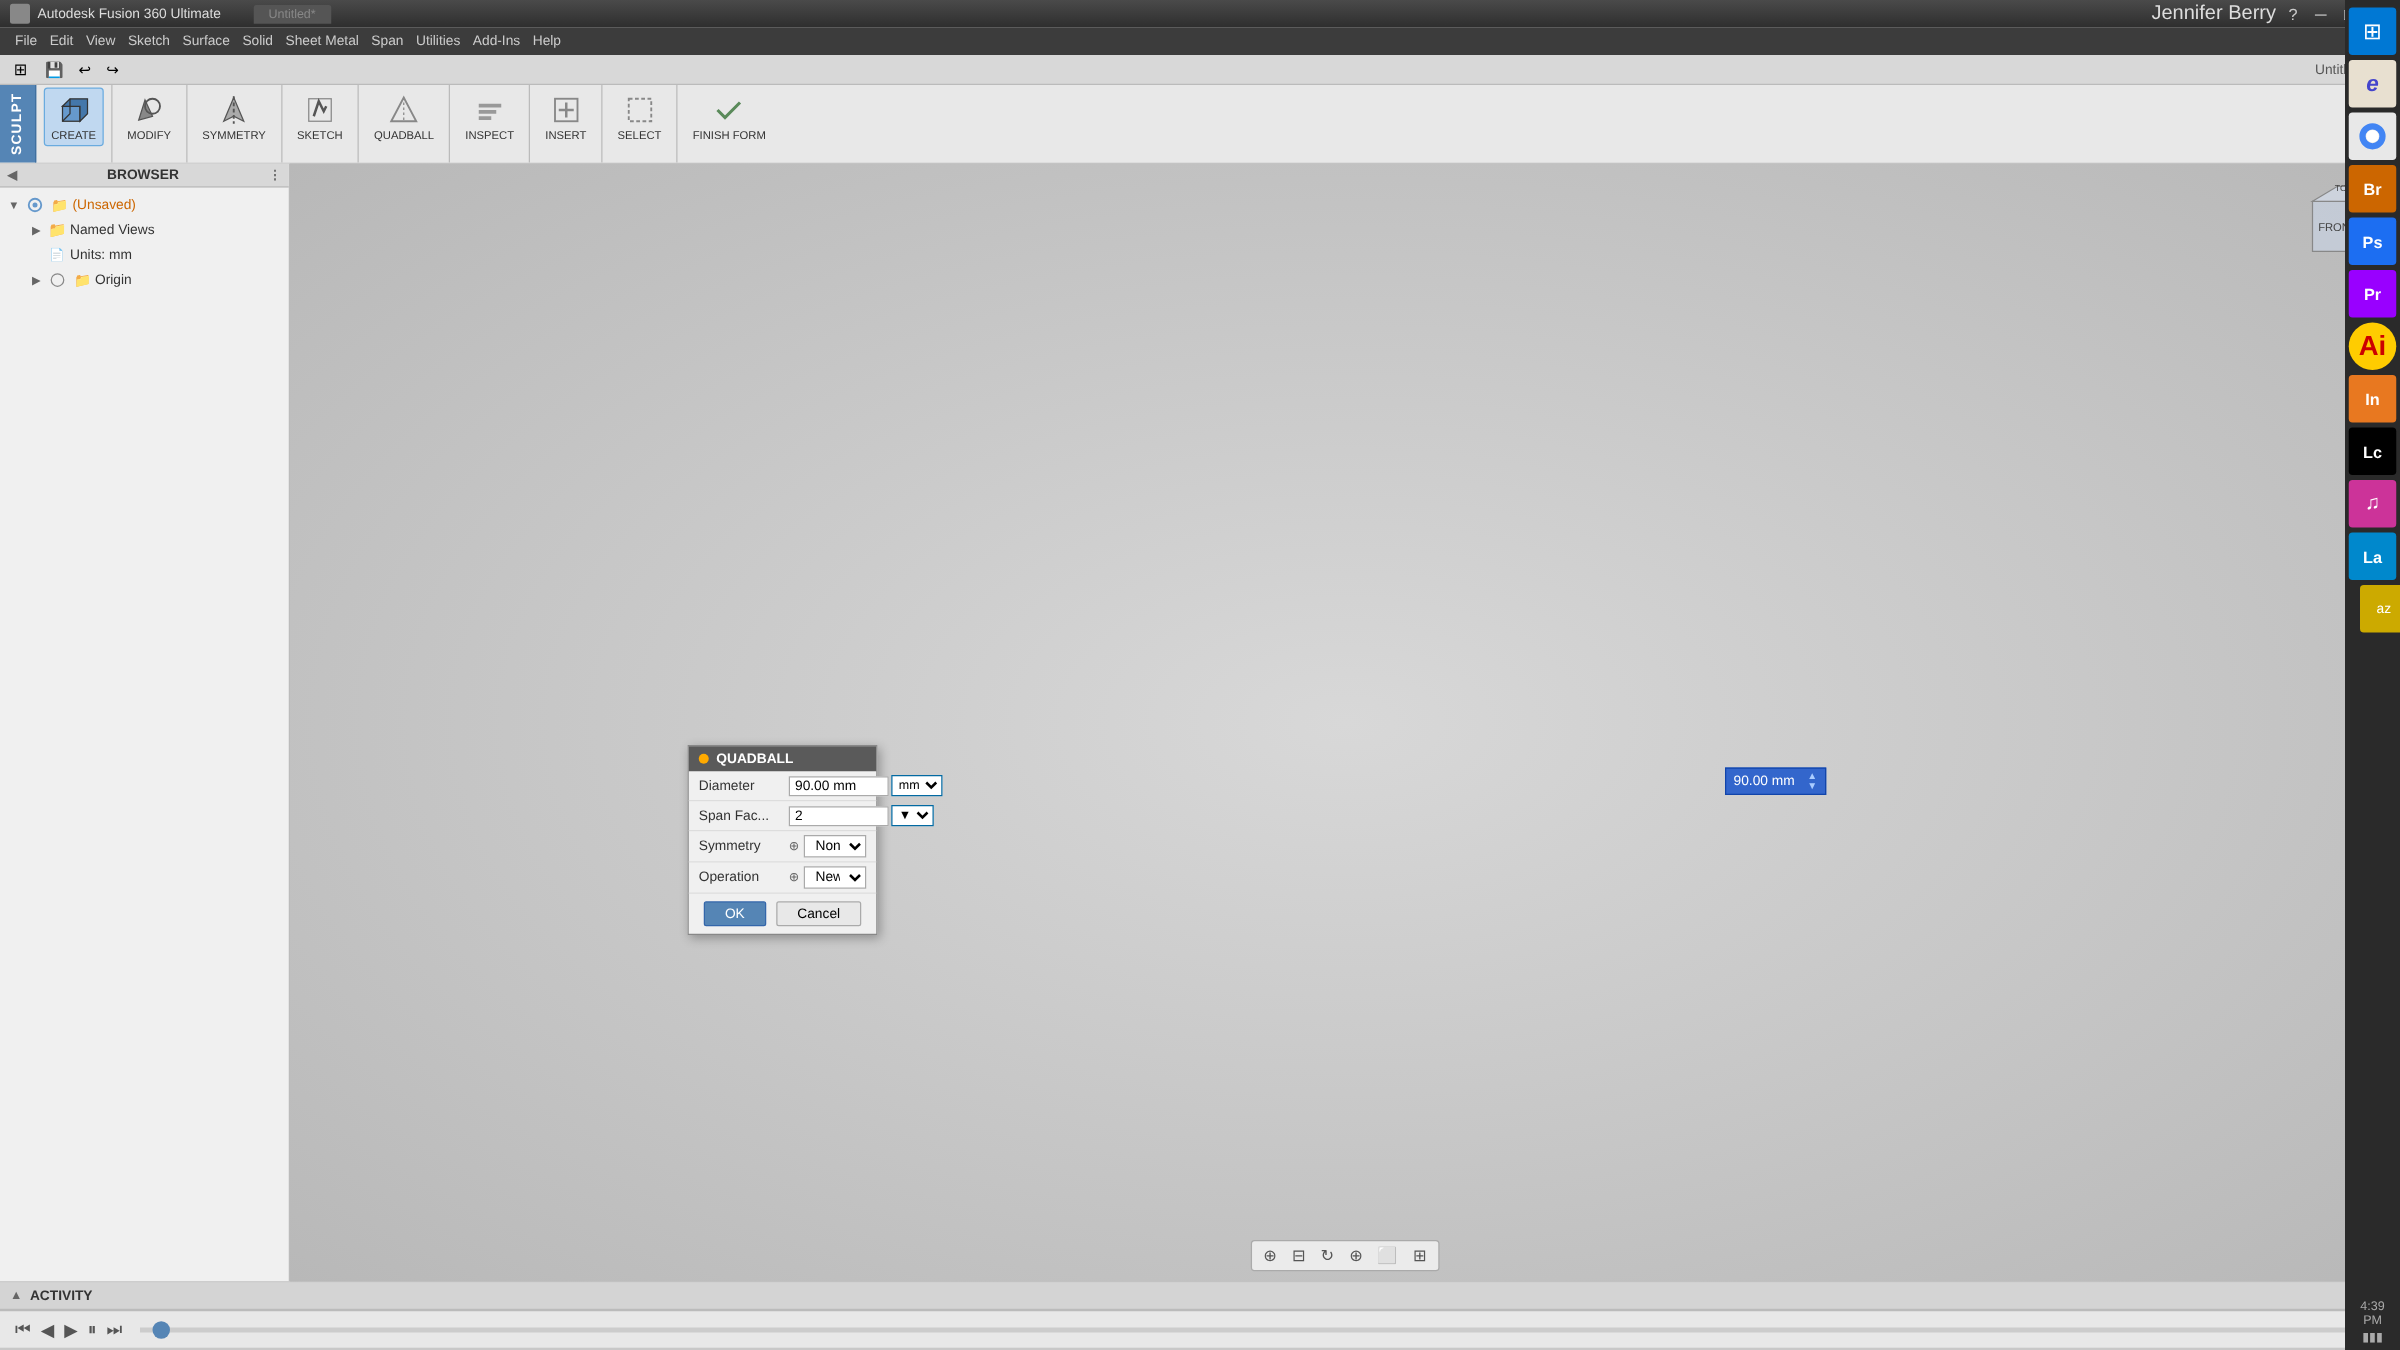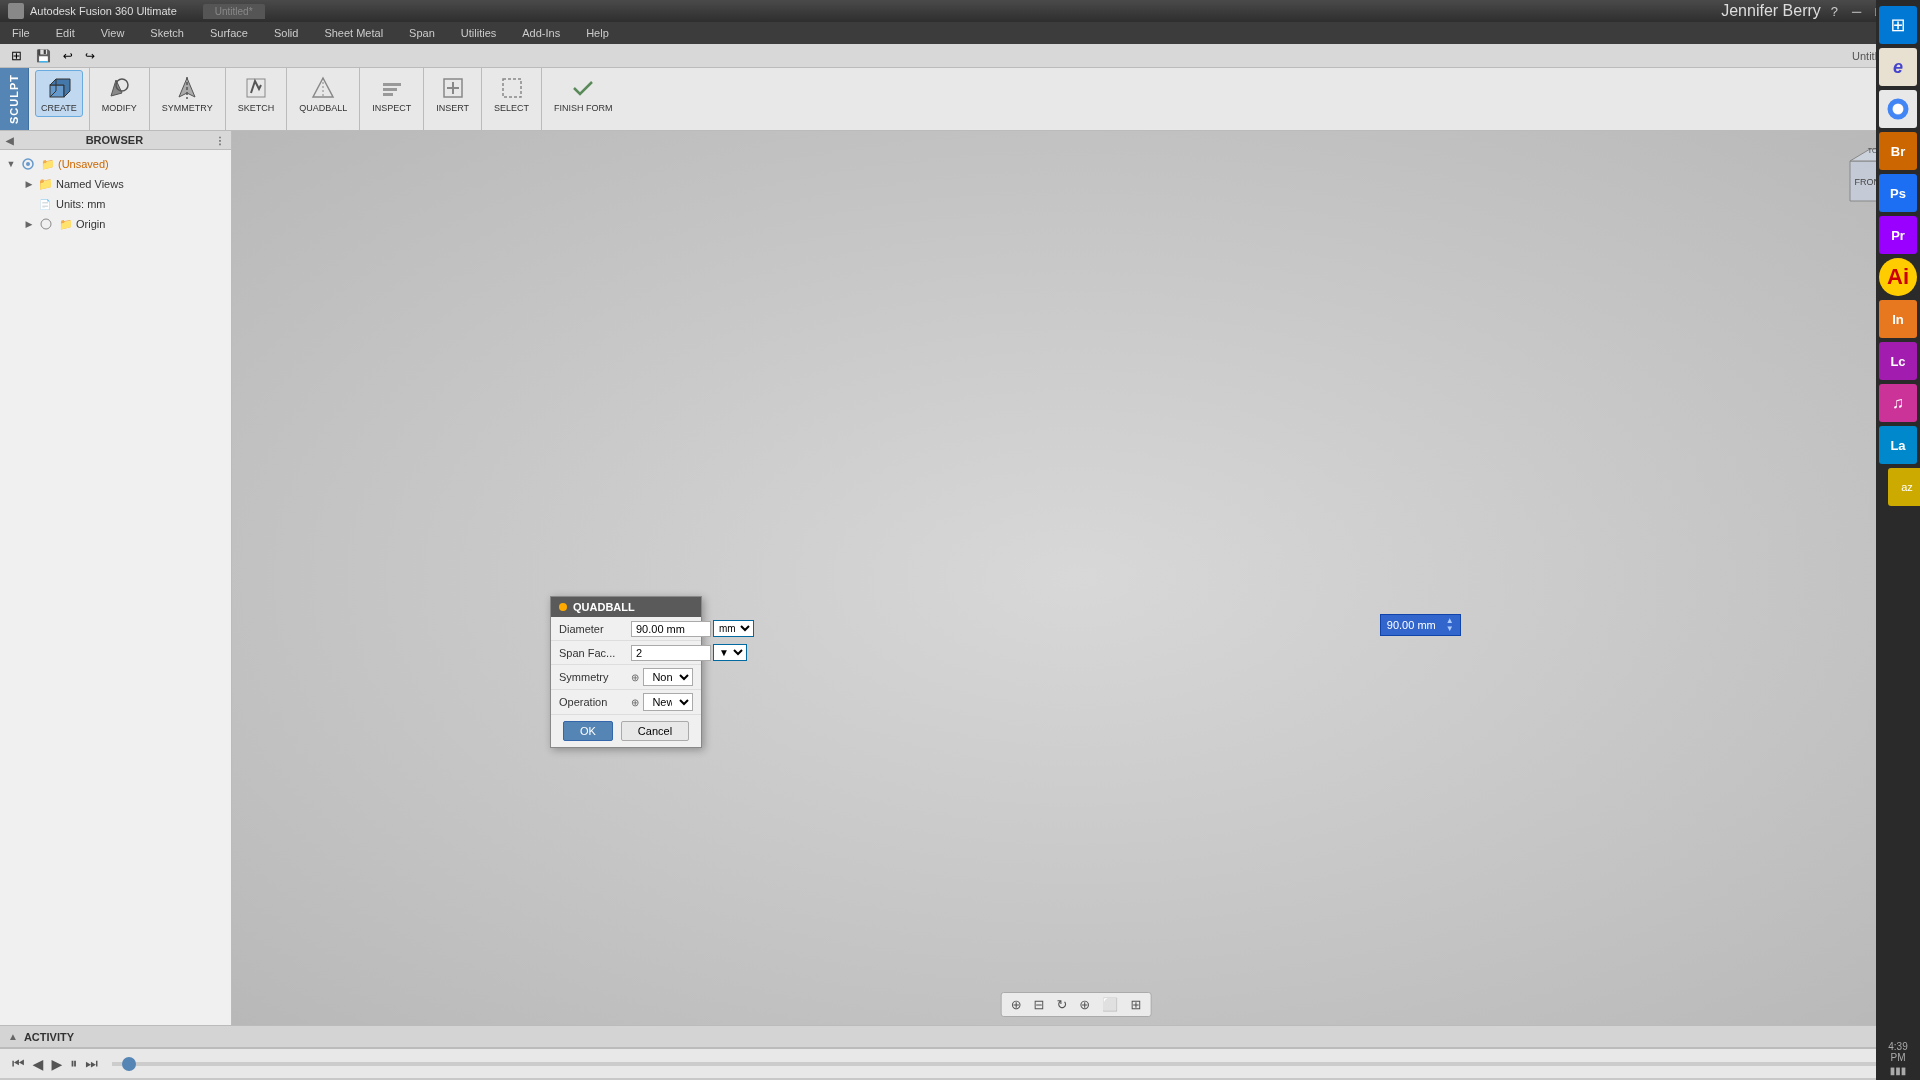--- a/index.html
+++ b/index.html
@@ -19,7 +19,7 @@
     
     #menubar {
       width: 100%; height: 22px; background: #3c3c3c;
-      display: flex; align-items: center; padding: 0 8px; gap: 18px; color: #ccc; font-size: 11px;
+      display: flex; align-items: center; padding: 0 8px; gap: 2px; color: #ccc; font-size: 11px;
     }
     .menu-item { cursor: pointer; padding: 2px 4px; }
 

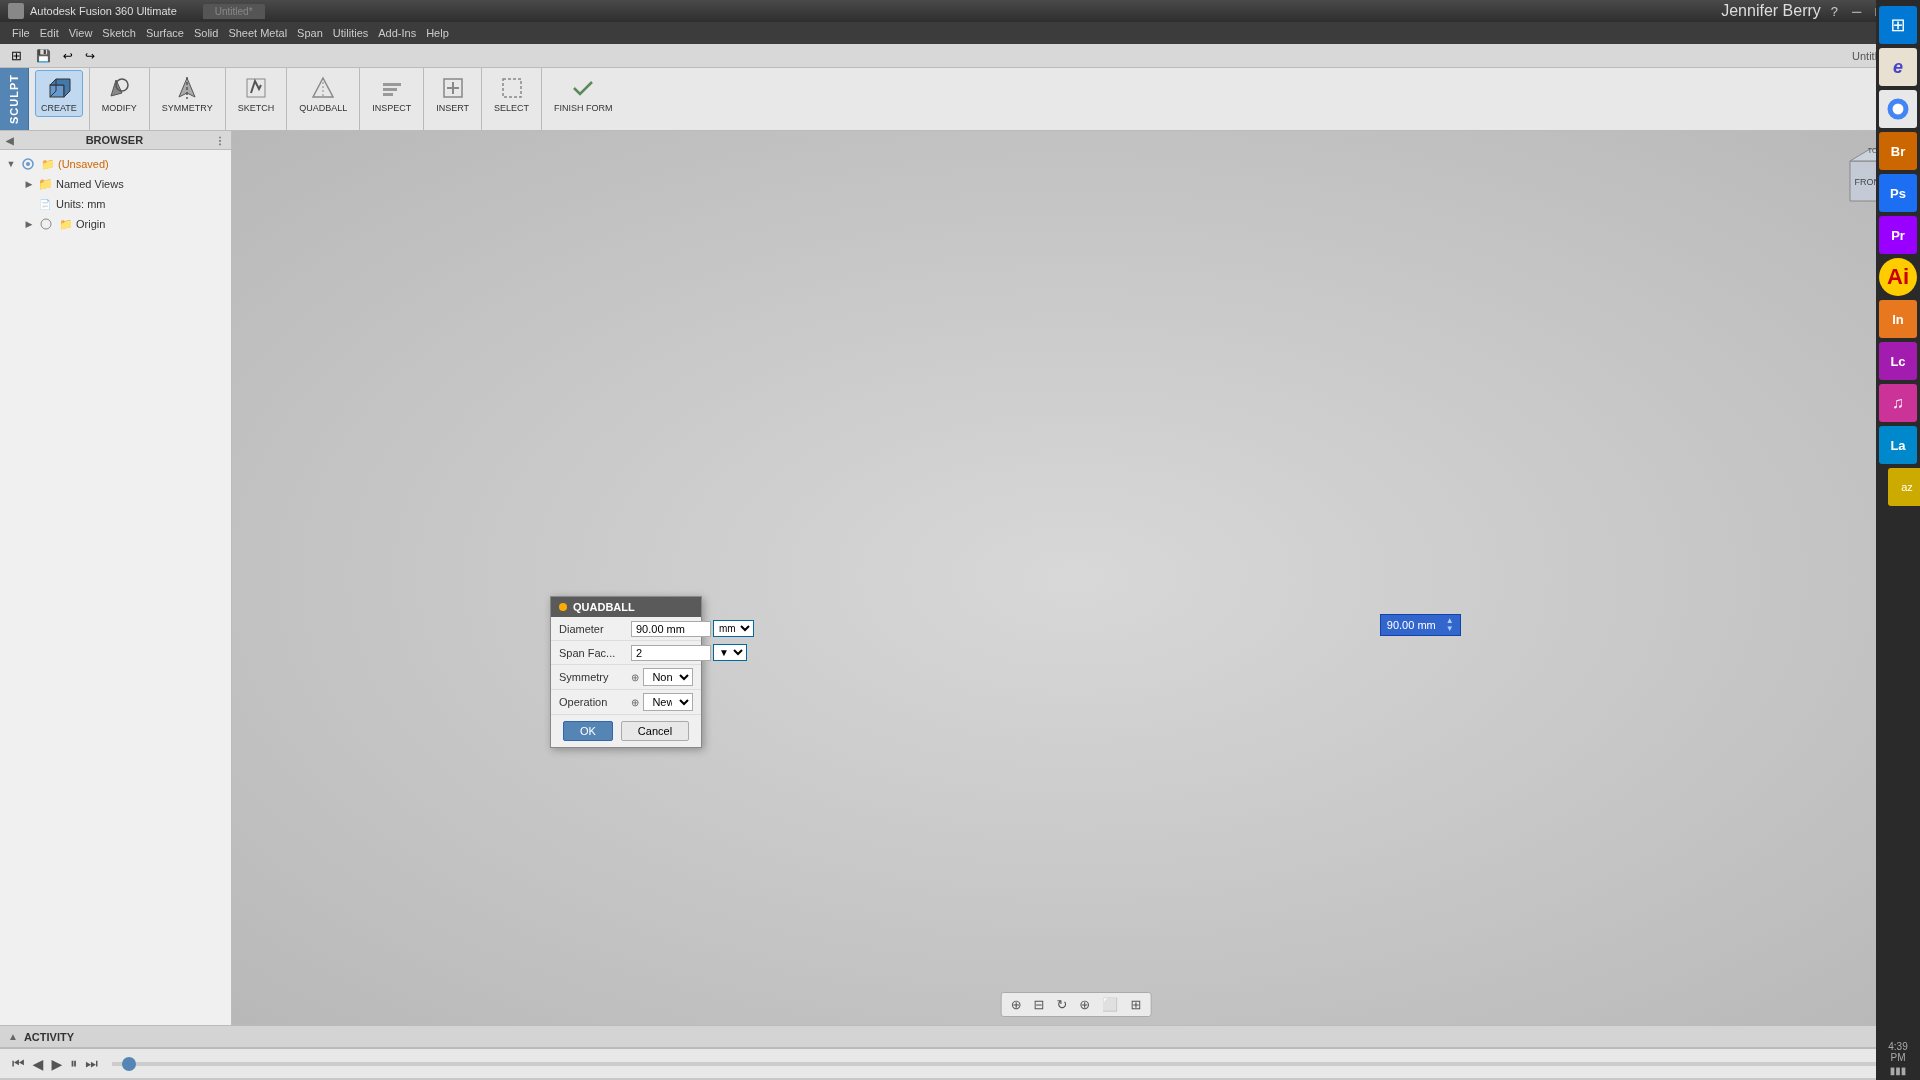--- a/index.html
+++ b/index.html
@@ -222,7 +222,7 @@
   <div class="right-icon" style="background:#9900ff; color:white; font-size:13px; font-weight:bold;">Pr</div>
   <div class="right-icon ai-icon">Ai</div>
   <div class="right-icon" style="background:#e87820; color:white; font-size:13px; font-weight:bold;">In</div>
-  <div class="right-icon" style="background:#a21caf; color:white; font-size:13px; font-weight:bold;">Lc</div>
+  <div class="right-icon" style="background:#000000; color:white; font-size:13px; font-weight:bold;">Lc</div>
   <div class="right-icon" style="background:#cc3399; color:white; font-size:16px;">♫</div>
   <div class="right-icon" style="background:#0088cc; color:white; font-size:13px; font-weight:bold;">La</div>
   <div class="right-icon" style="background:#ccaa00; color:white; font-size:11px;margin-left:20px;">az</div>

